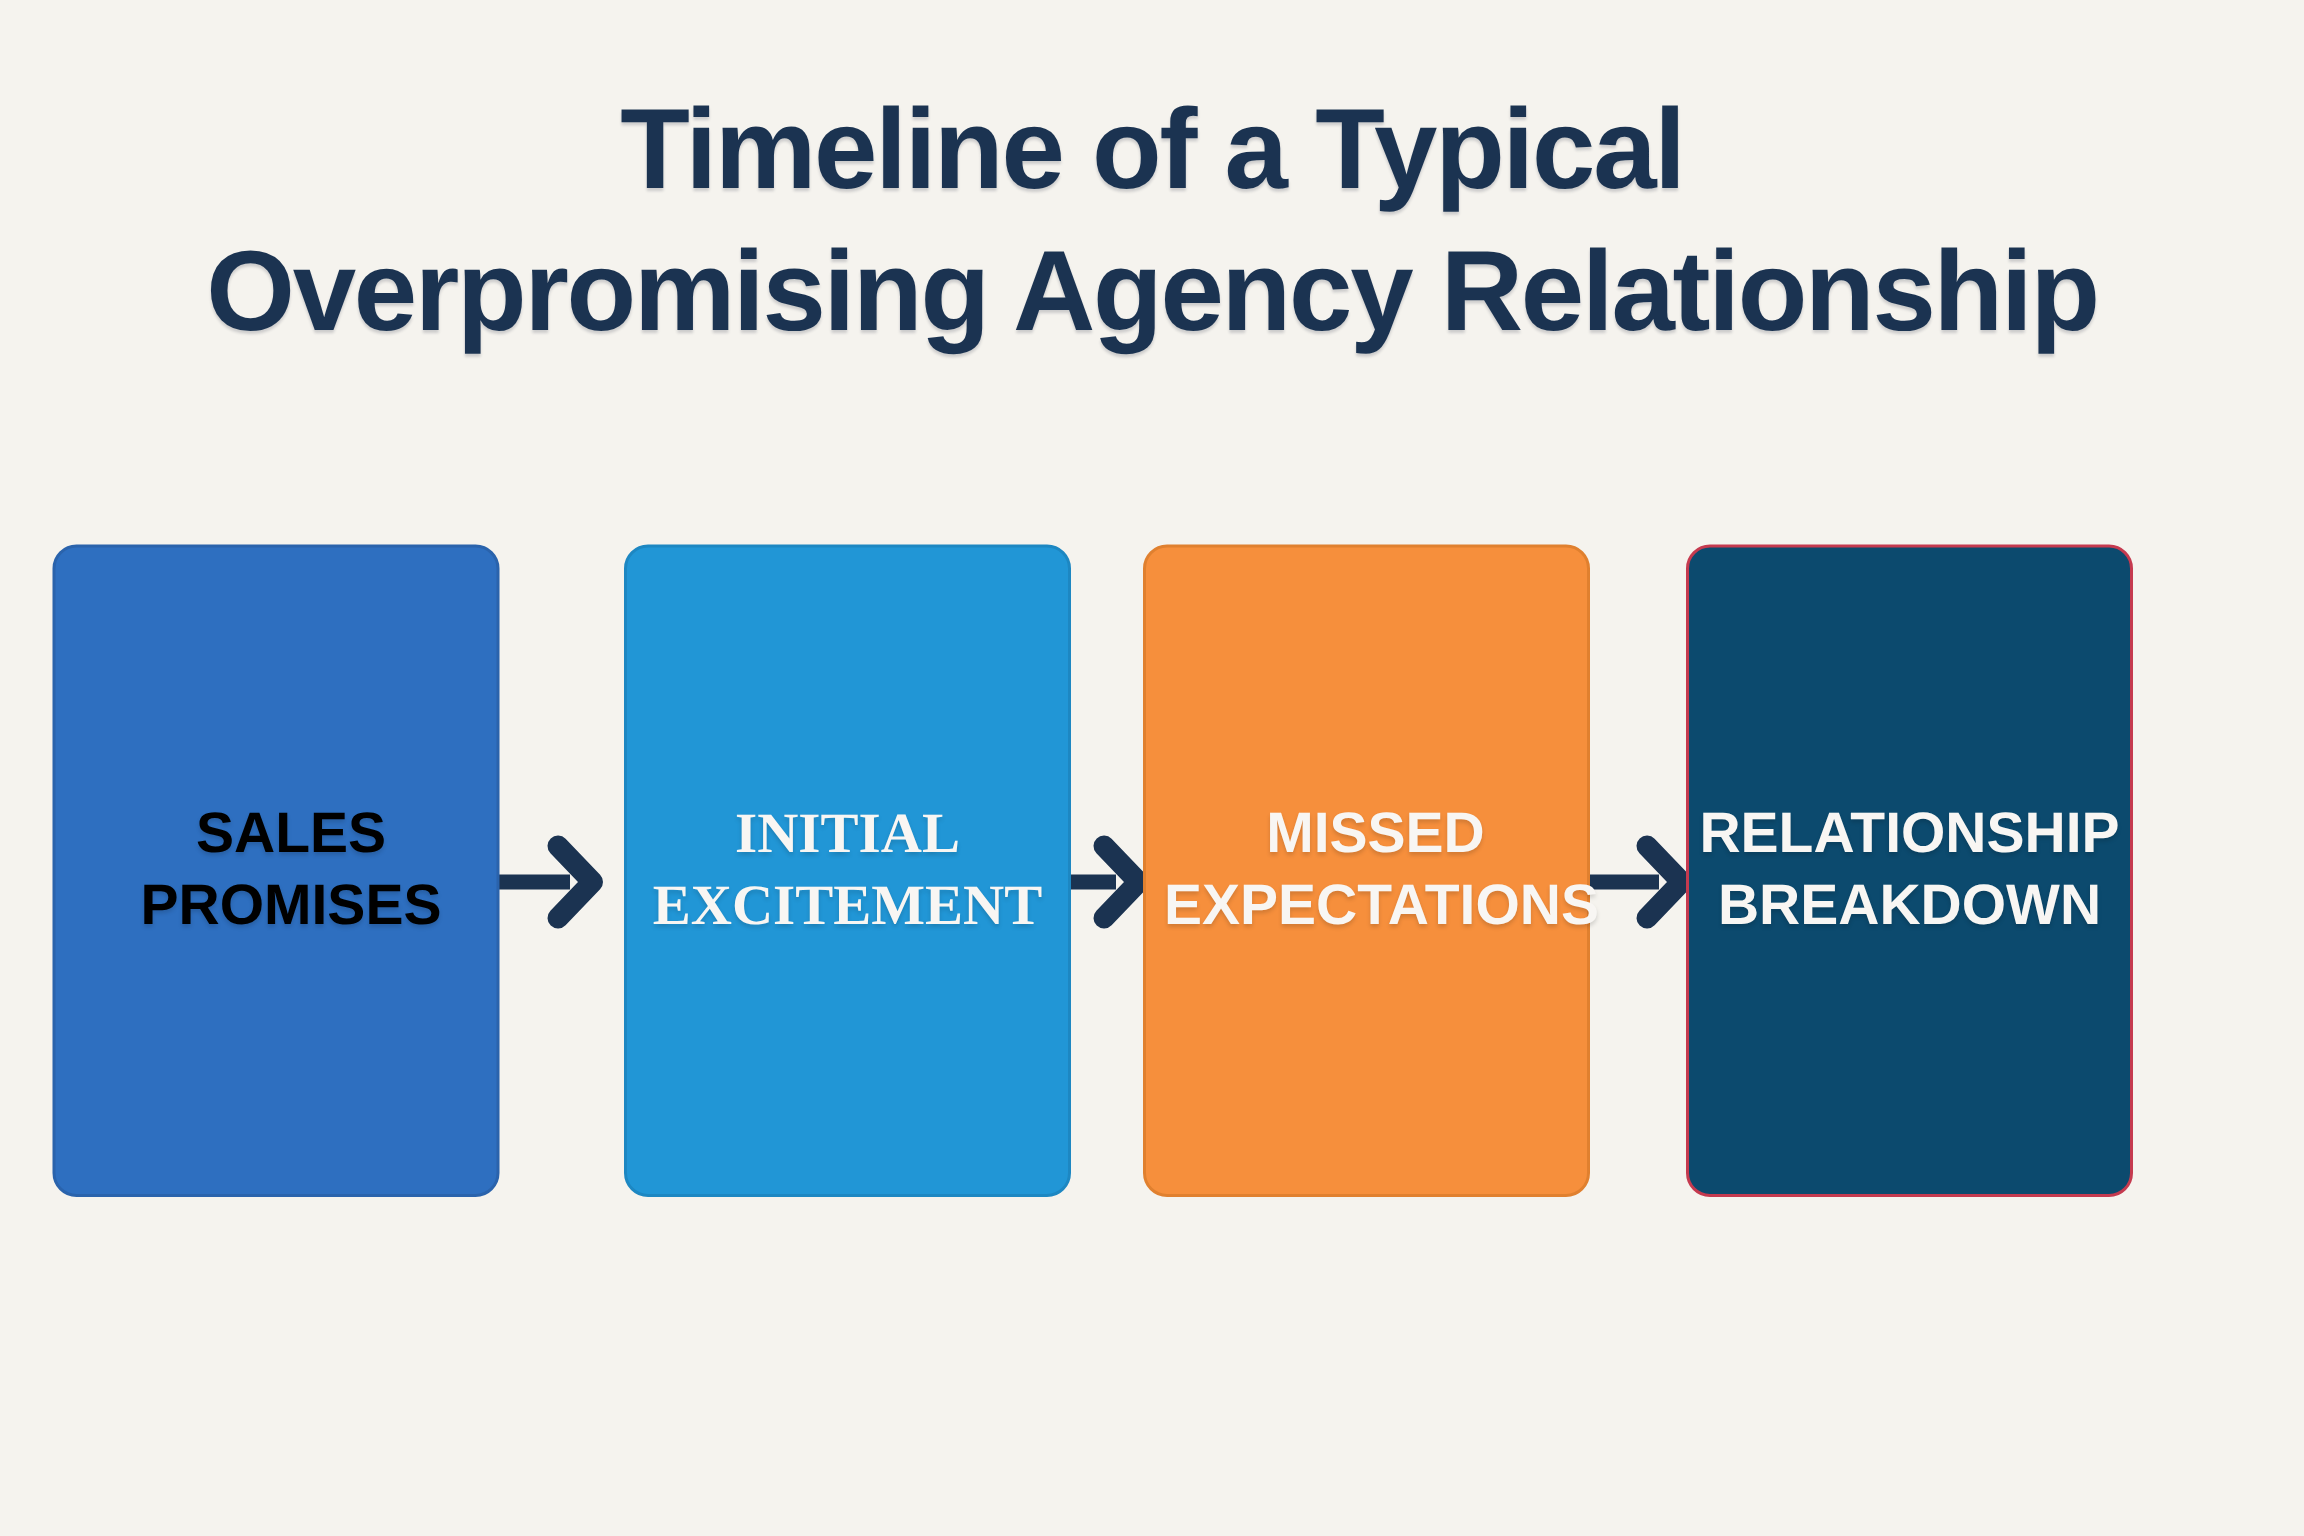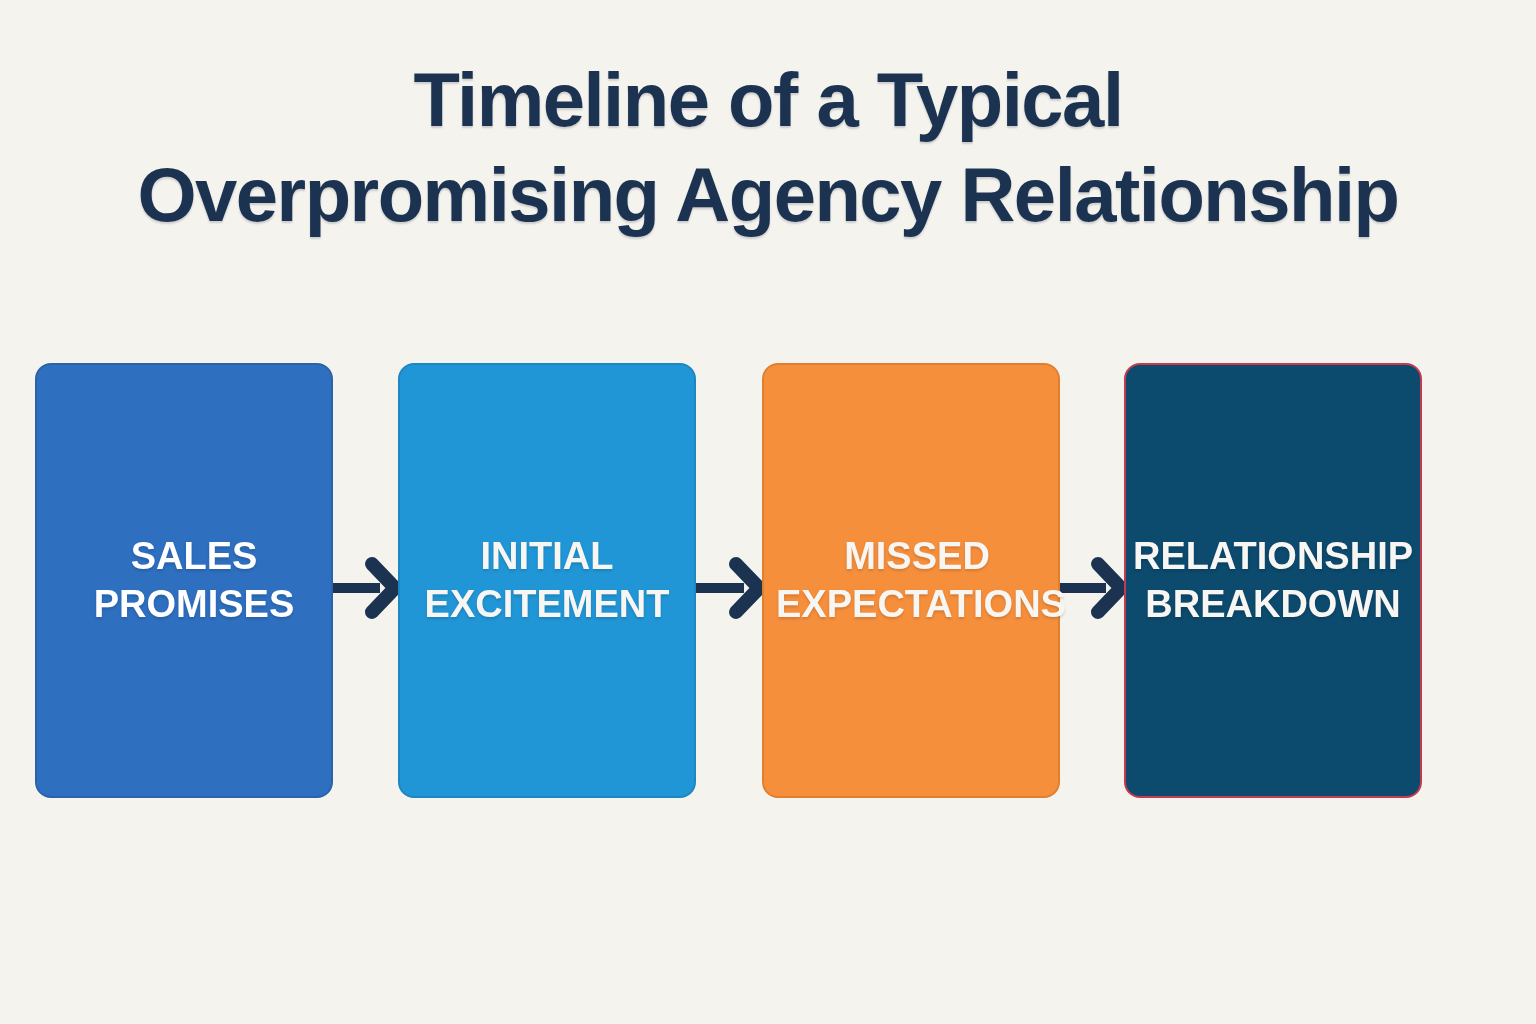--- a/index.html
+++ b/index.html
@@ -77,7 +77,7 @@
     <span class="line">Overpromising Agency Relationship</span>
   </h1>
 
-  <div class="stage s0" style="background: rgb(46, 111, 192); border-color: rgb(42, 99, 172); color: #ffffff; padding-left: 20px;">
+  <div class="stage s0" style="background: rgb(46, 111, 192); border-color: rgb(42, 99, 172); color: #000000; padding-left: 20px;">
     <span class="stage-label">SALES PROMISES</span>
   </div>
 

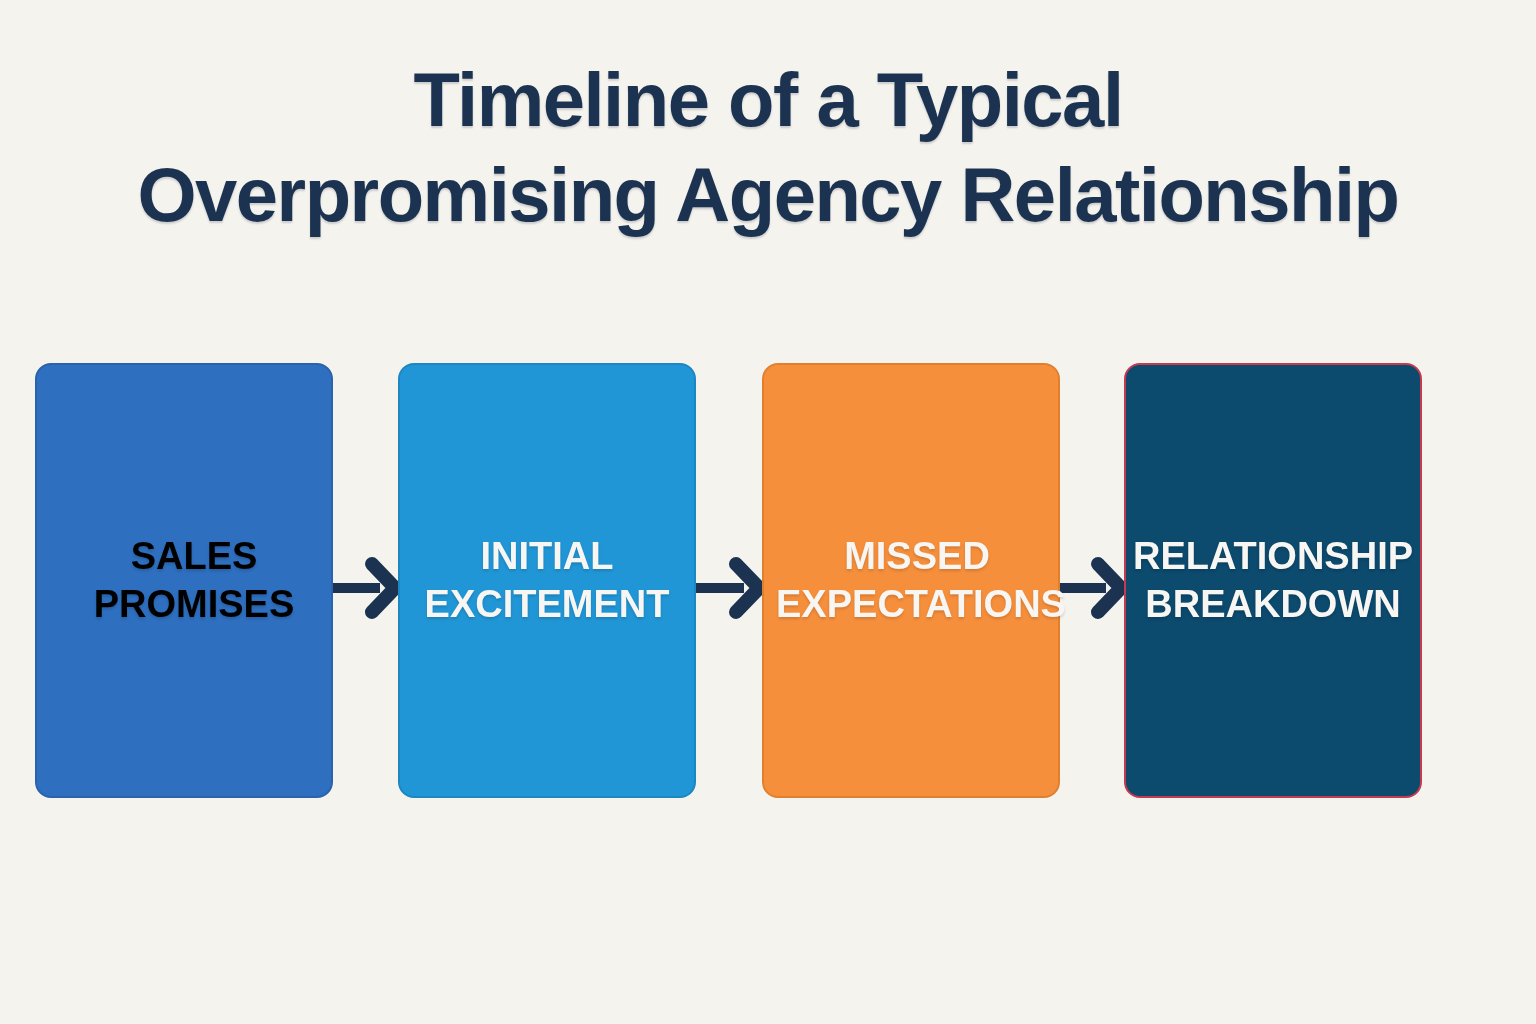--- a/index.html
+++ b/index.html
@@ -41,7 +41,7 @@
     z-index: 1;
   }
   .s0 { left: 35px; }
-  .s1 { left: 398px; }
+  .s1 { left: 416px; font-family: Liberation Serif, serif; }
   .s2 { left: 762px; }
   .s3 { left: 1124px; }
 

